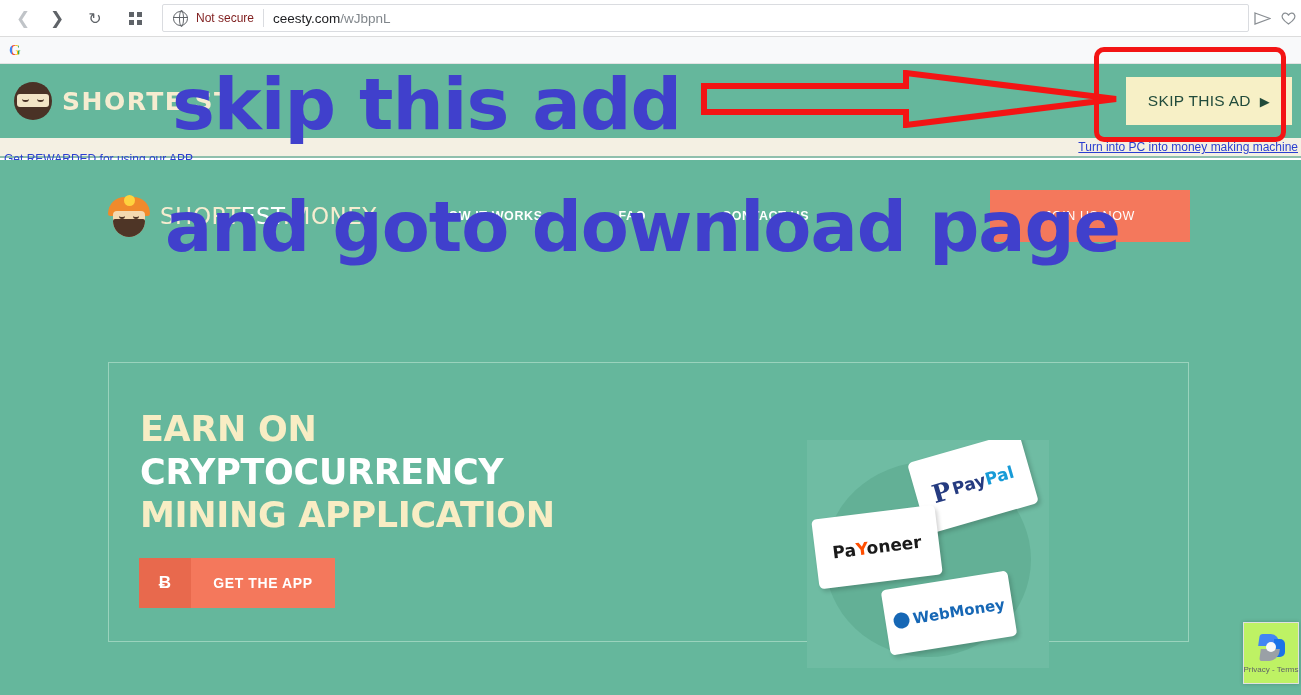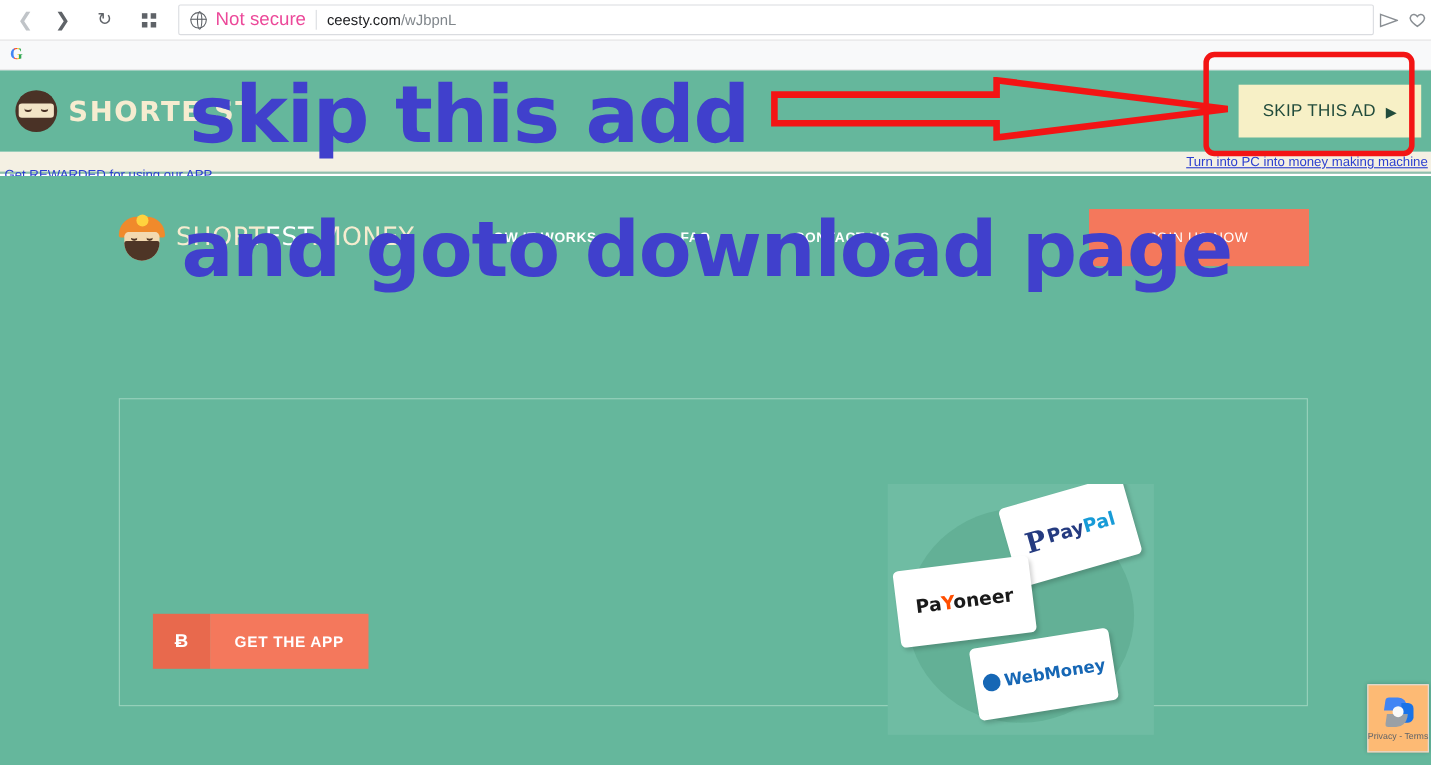--- a/index.html
+++ b/index.html
@@ -48,7 +48,7 @@
     border-top: 1.4px solid #5f6368;
   }
   .not-secure {
-    margin-left: 8px; font-size: 17px; color: #ec4899; white-space: nowrap;
+    margin-left: 8px; font-size: 12px; color: #7f1d1d; white-space: nowrap;
   }
   .omni-sep { width: 1px; height: 18px; background: #dadce0; margin: 0 9px; }
   .url { font-size: 13.5px; color: #202124; white-space: nowrap; }

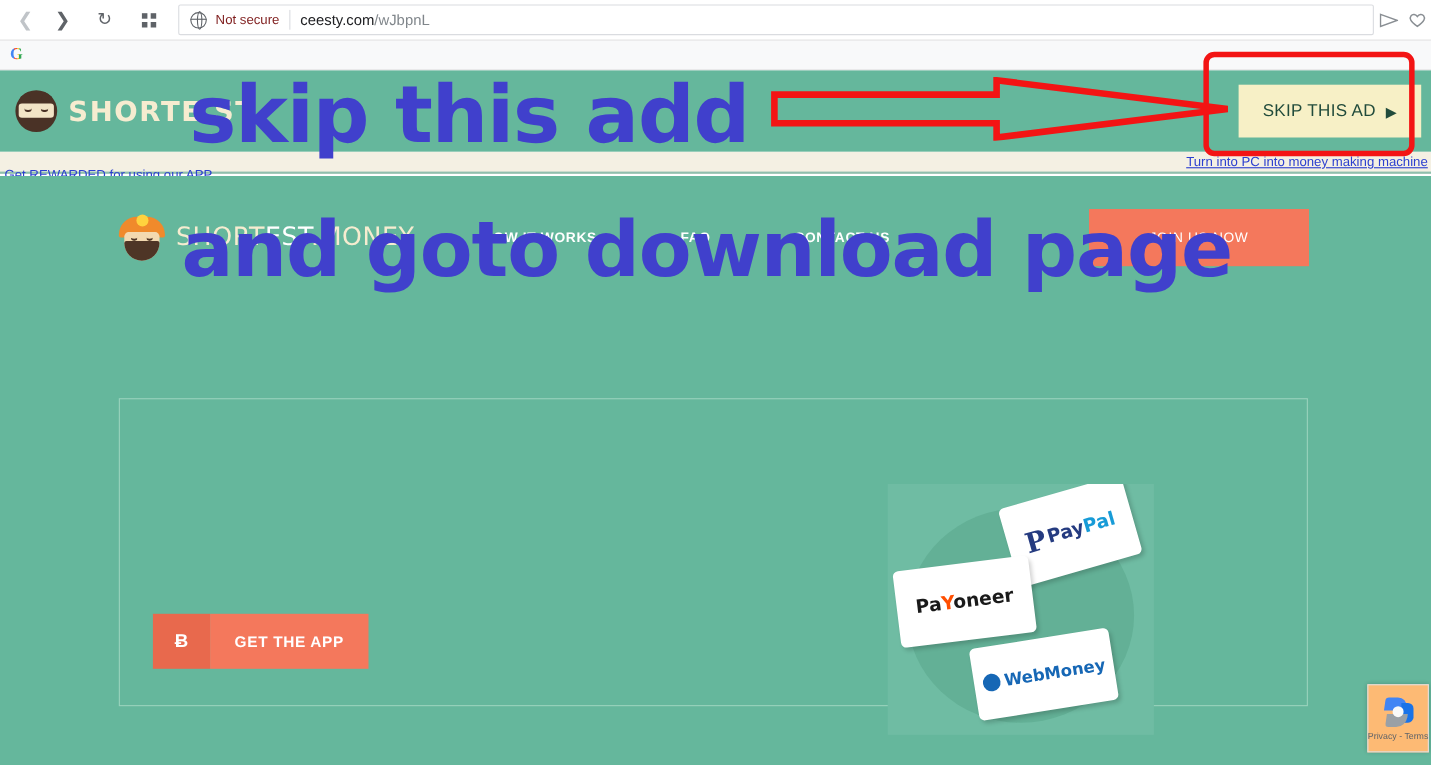--- a/index.html
+++ b/index.html
@@ -334,6 +334,11 @@
 
   <div class="promo-card"></div>
 
+  <div class="promo-head">
+    <div class="cream">EARN ON</div>
+    <div class="white">CRYPTOCURRENCY</div>
+    <div class="cream">MINING APPLICATION</div>
+  </div>
 
   <div class="get-app">
     <span class="btc">Ƀ</span>

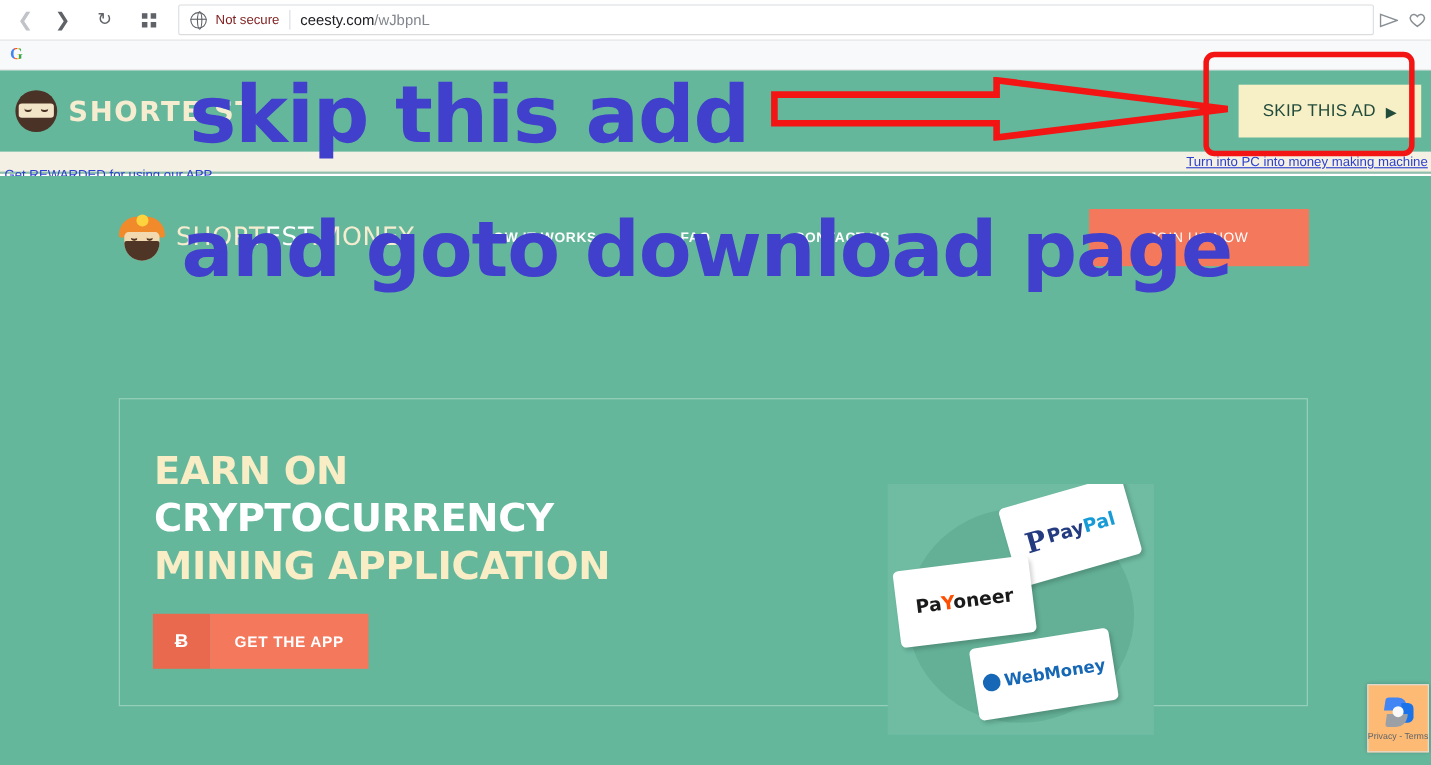--- a/index.html
+++ b/index.html
@@ -218,7 +218,7 @@
   
   .recaptcha {
     position: absolute; left: 1243px; top: 622px; width: 56px; height: 62px;
-    background: #fdba74; border: 1px solid #e0e0e0;
+    background: #bef264; border: 1px solid #e0e0e0;
     box-shadow: 0 0 4px rgba(0,0,0,.2);
     display: flex; flex-direction: column; align-items: center; justify-content: center;
   }

